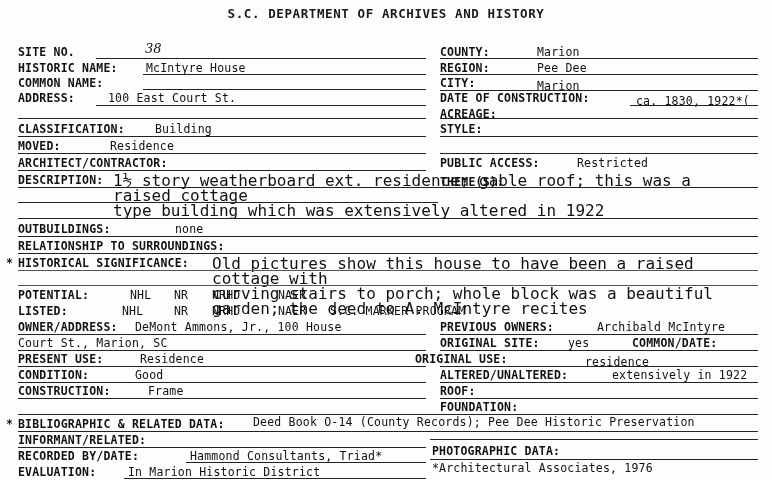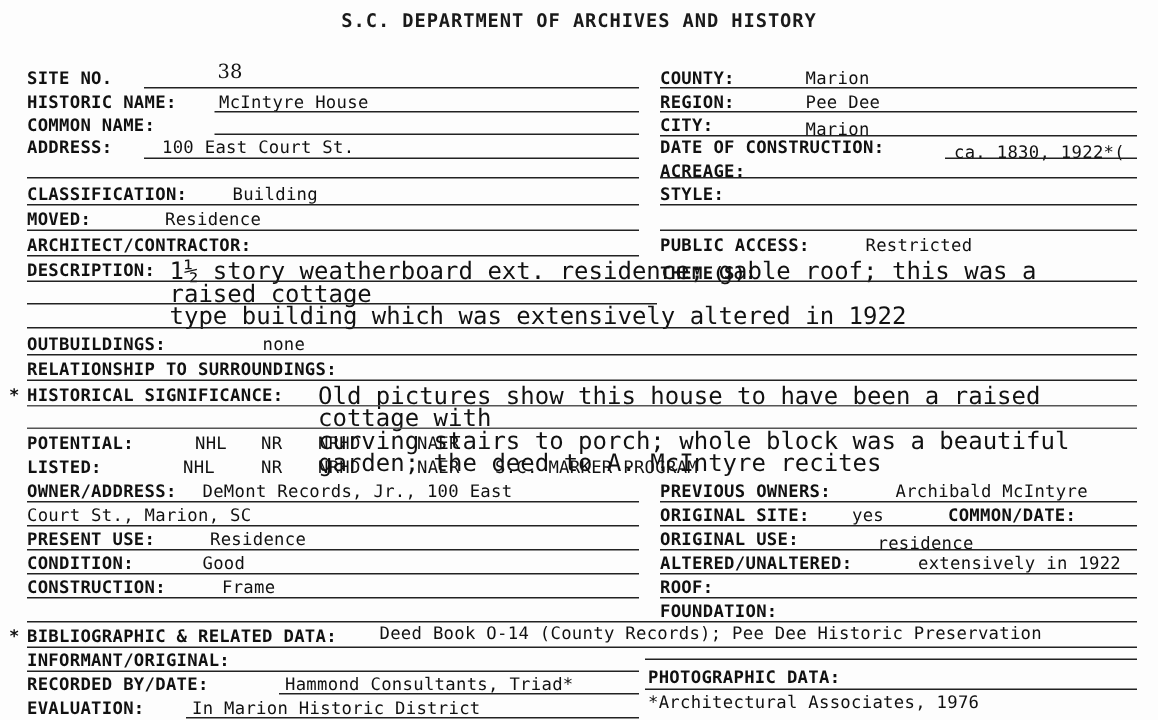--- a/index.html
+++ b/index.html
@@ -55,6 +55,7 @@
   .rule.soft { background: #555; }
   .hand {
     font-family: "DejaVu Serif", serif;
+    font-style: italic;
     font-size: 13px;
   }
   .star {

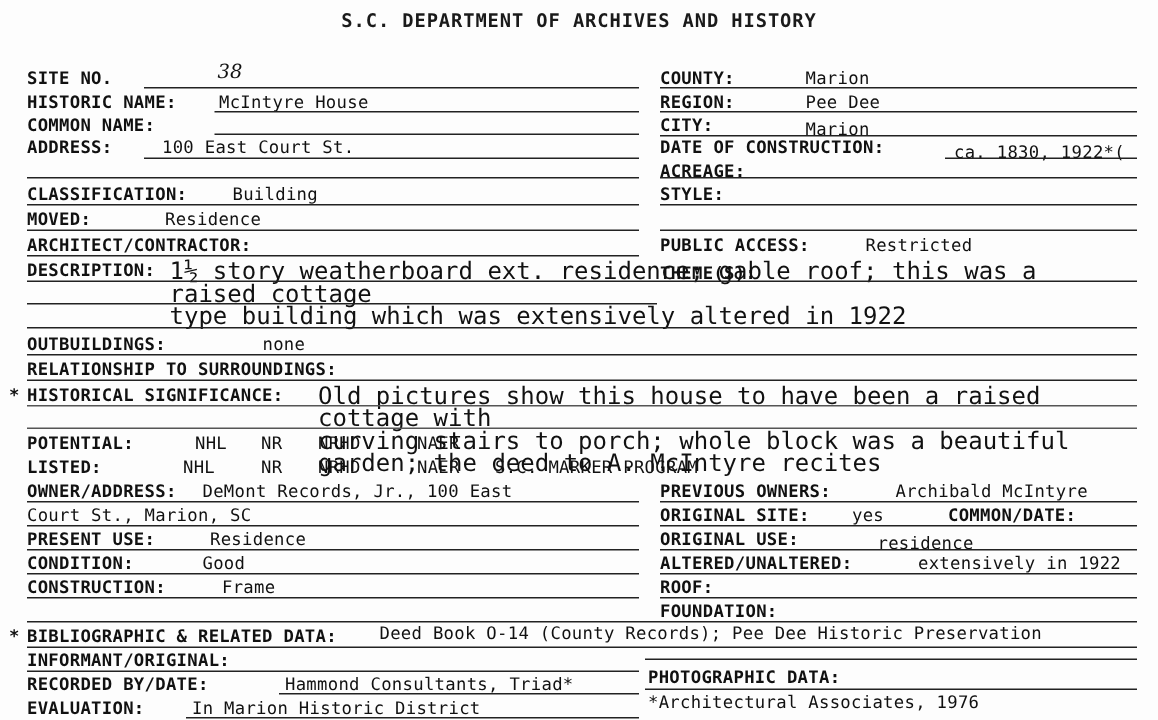--- a/index.html
+++ b/index.html
@@ -142,7 +142,7 @@
   <div class="fld val" style="left:330px; top:304px;">S.C. MARKER PROGRAM</div>
 
   <div class="fld lbl" style="left:18px; top:320px;">OWNER/ADDRESS:</div>
-  <div class="fld val" style="left:135px; top:320px;">DeMont Records, Jr., 100 East</div>
+  <div class="fld val" style="left:135px; top:320px;">DeMont Ammons, Jr., 100 House</div>
   <div class="rule" style="left:18px; top:334px; width:408px;"></div>
   <div class="fld val" style="left:18px; top:336px;">Court St., Marion, SC</div>
   <div class="rule" style="left:18px; top:350px; width:408px;"></div>

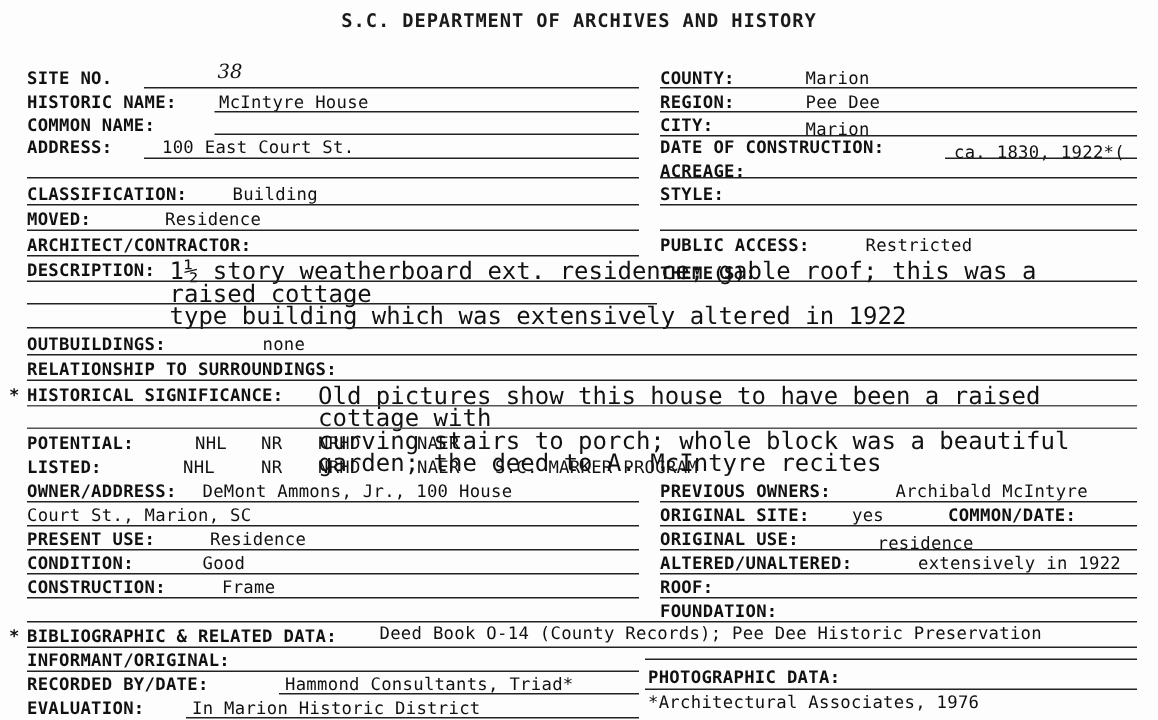--- a/index.html
+++ b/index.html
@@ -200,7 +200,7 @@
   <div class="fld val" style="left:752px; top:336px;"></div>
   <div class="rule" style="left:440px; top:350px; width:318px;"></div>
 
-  <div class="fld lbl" style="left:440px; top:352px;">ORIGINAL USE:</div>
+  <div class="fld lbl" style="left:415px; top:352px;">ORIGINAL USE:</div>
   <div class="fld val" style="left:585px; top:355px;">residence</div>
   <div class="rule" style="left:440px; top:366px; width:318px;"></div>
 

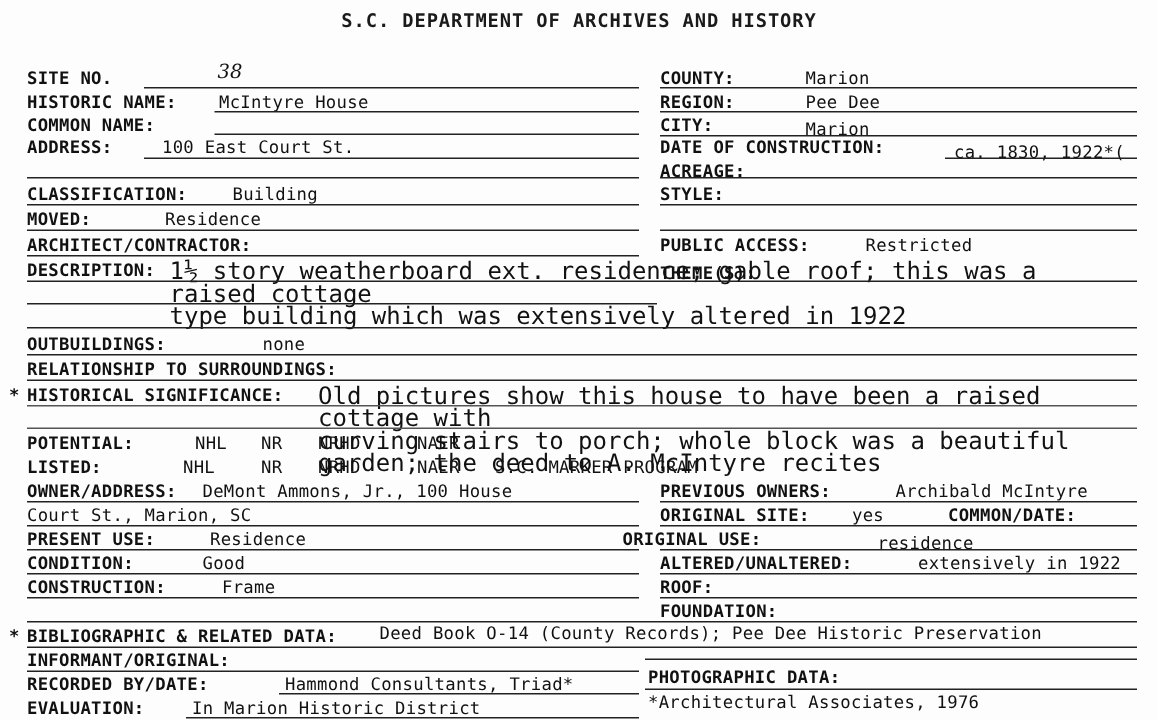--- a/index.html
+++ b/index.html
@@ -222,7 +222,7 @@
   <div class="fld val" style="left:253px; top:415px;">Deed Book O-14 (County Records); Pee Dee Historic Preservation</div>
   <div class="rule" style="left:18px; top:431px; width:740px;"></div>
 
-  <div class="fld lbl" style="left:18px; top:433px;">INFORMANT/ORIGINAL:</div>
+  <div class="fld lbl" style="left:18px; top:433px;">INFORMANT/RELATED:</div>
   <div class="fld val" style="left:225px; top:433px;"></div>
   <div class="rule" style="left:18px; top:447px; width:408px;"></div>
   <div class="rule" style="left:430px; top:439px; width:328px;"></div>

